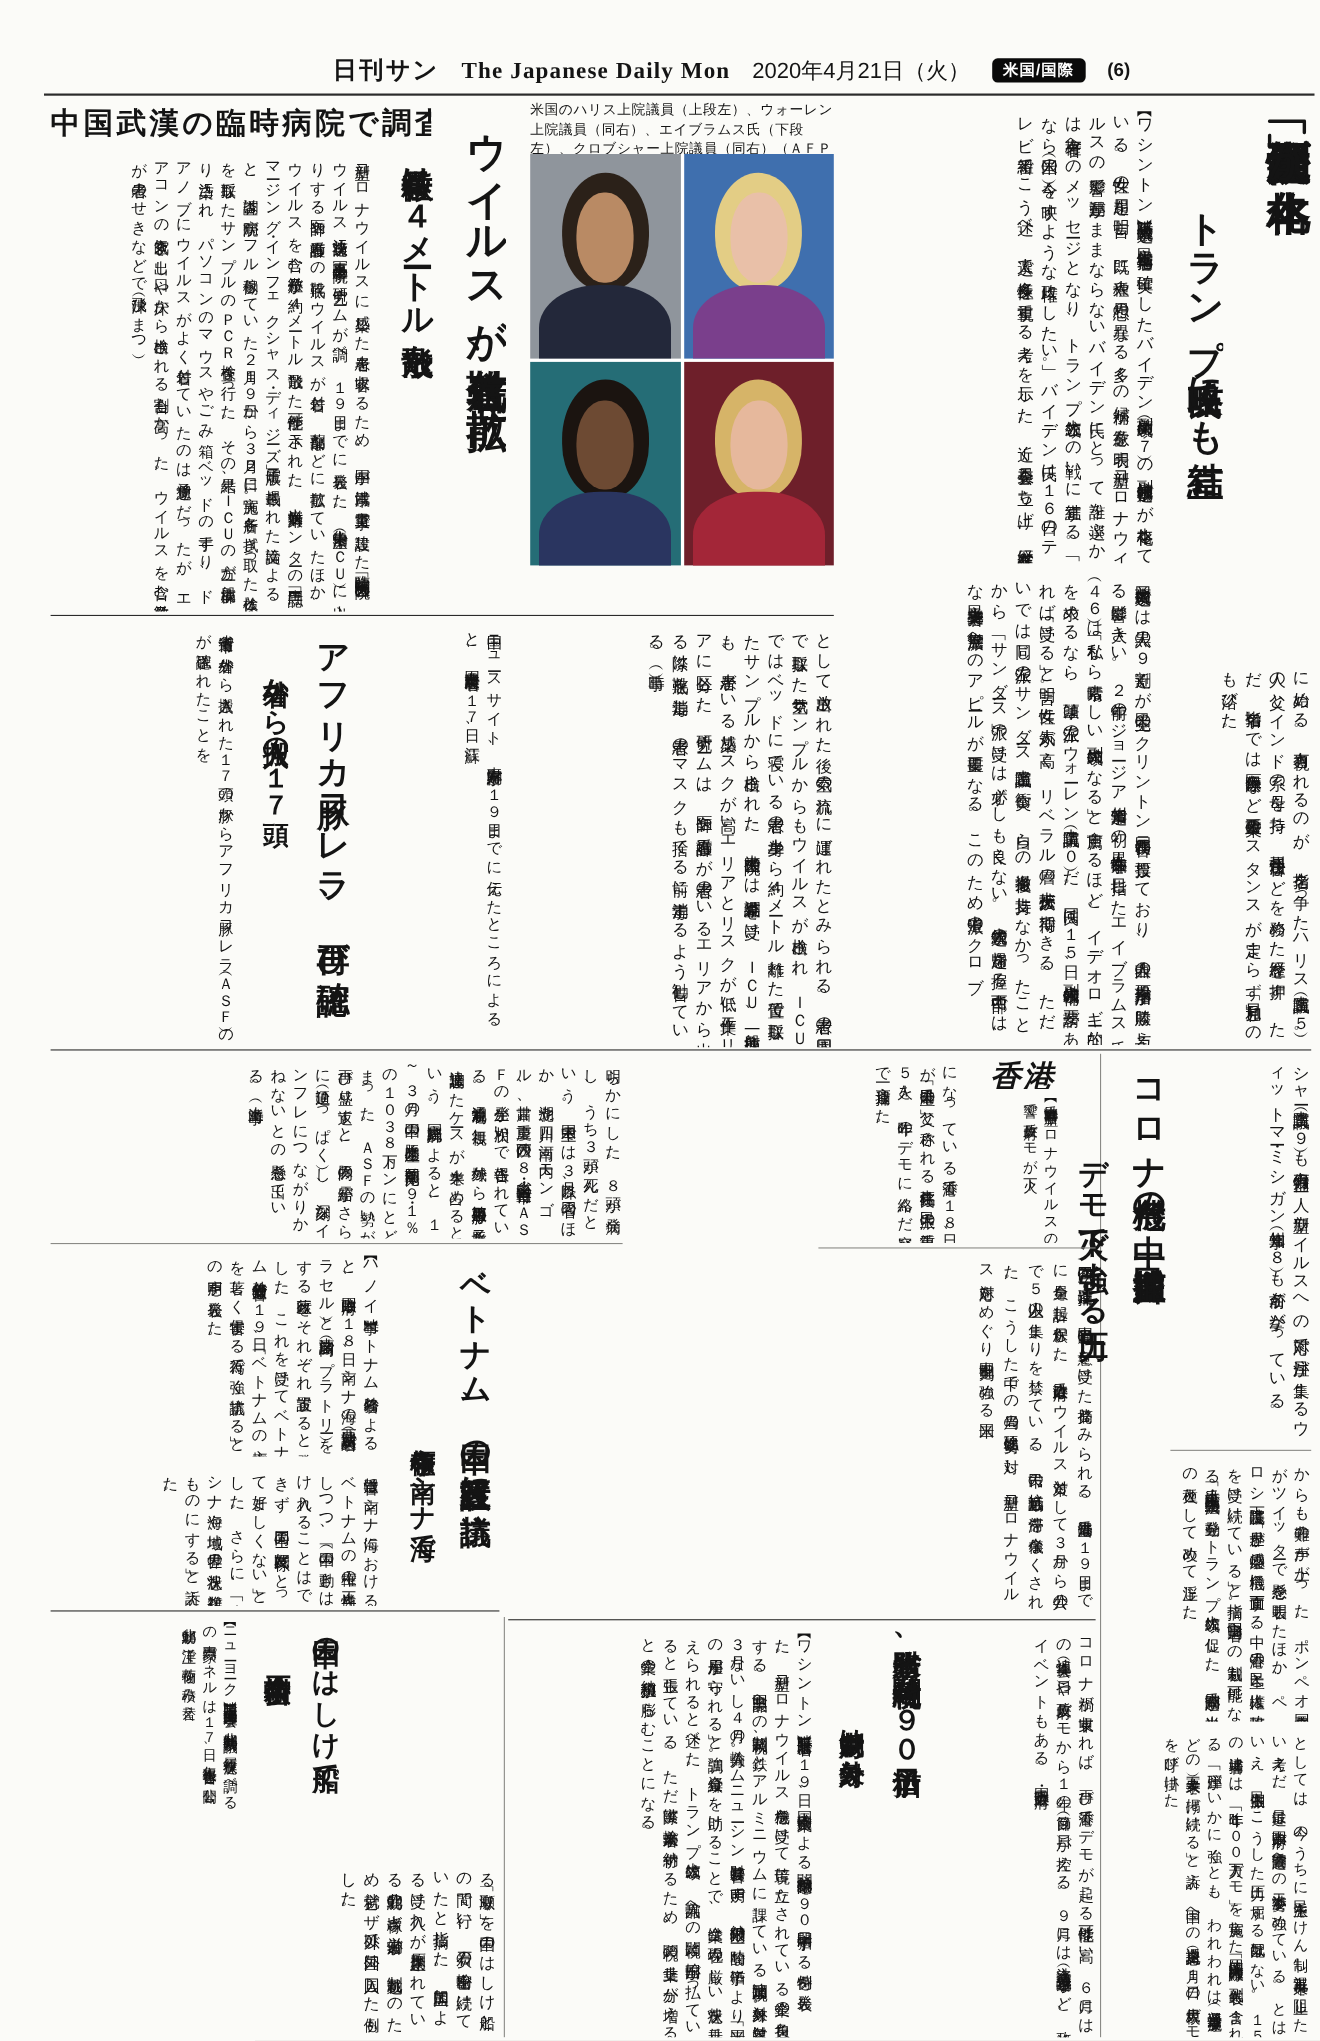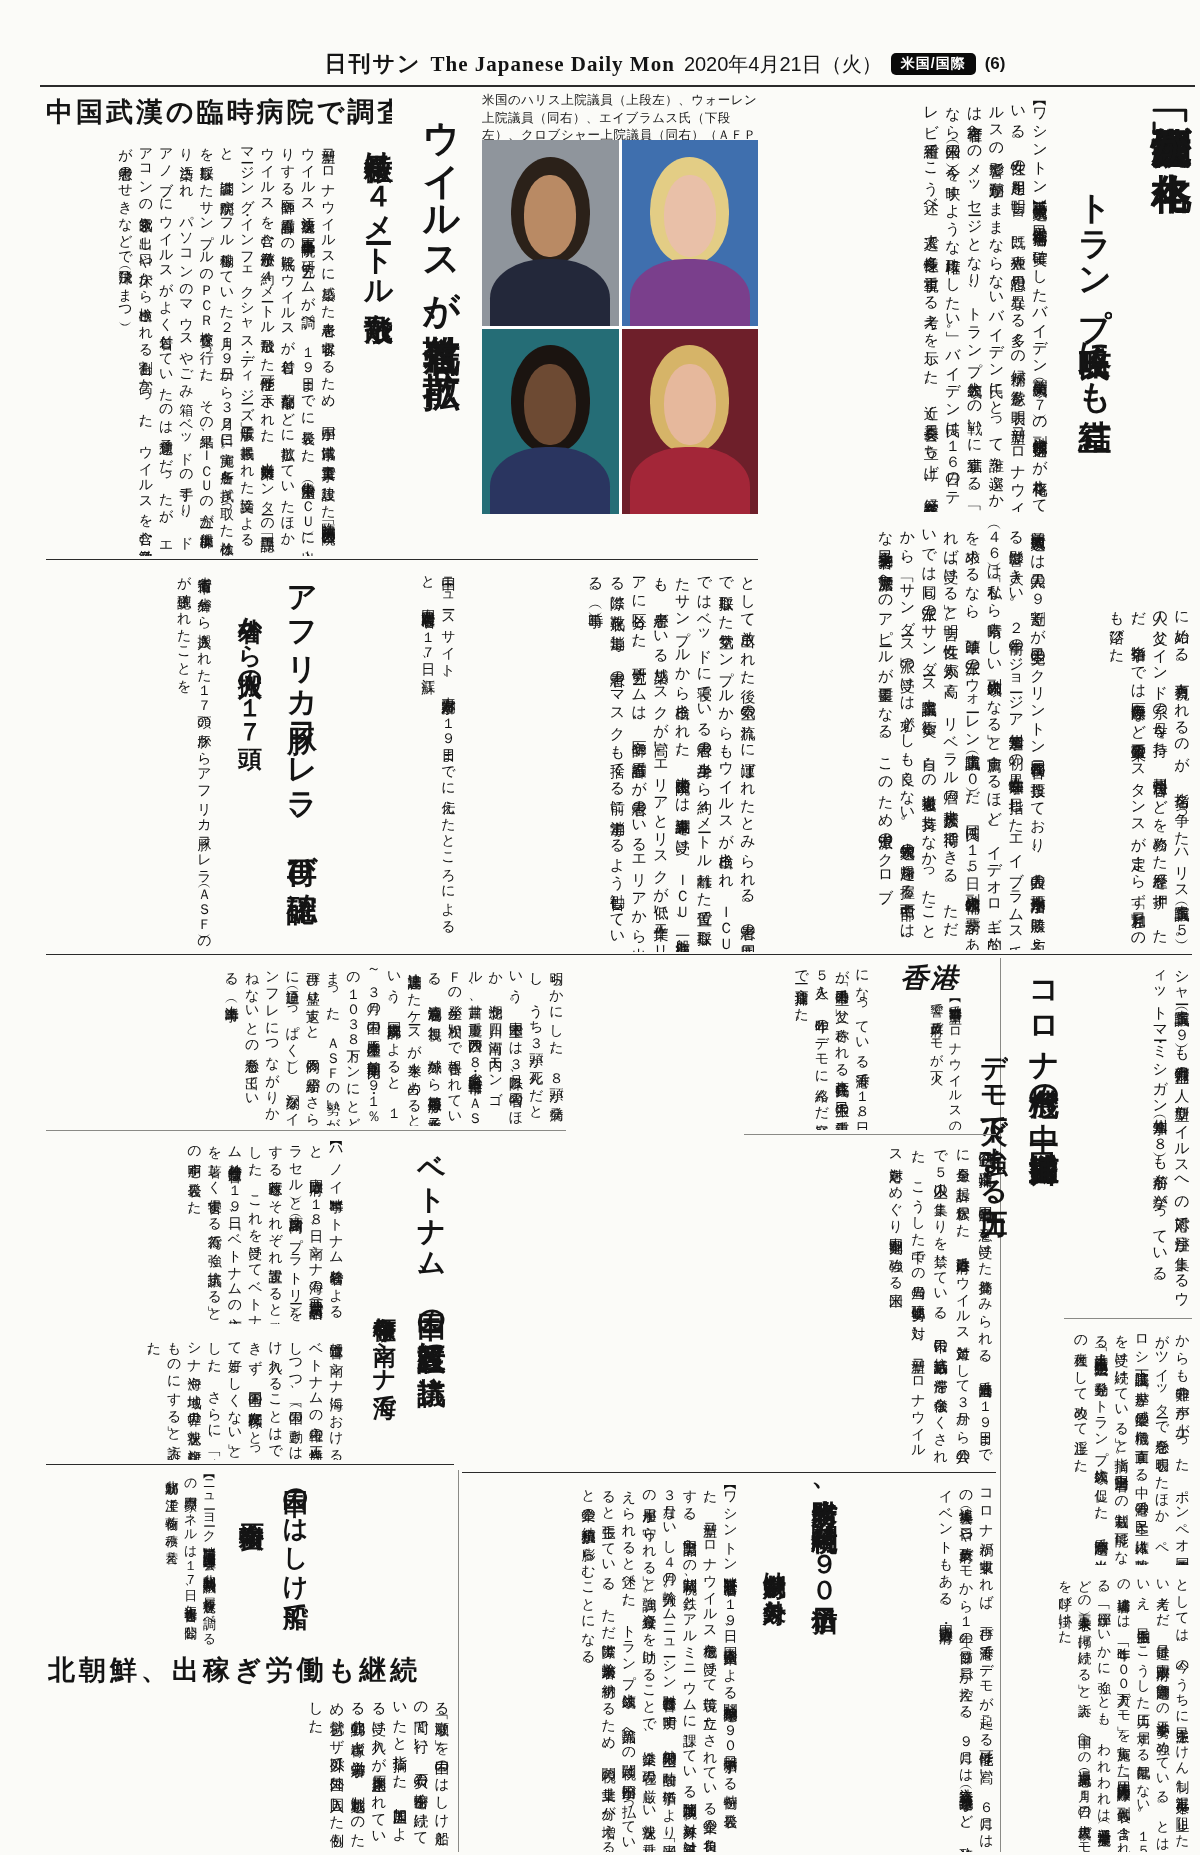--- a/index.html
+++ b/index.html
@@ -7,7 +7,7 @@
         font-family:"Liberation Serif","DejaVu Serif",serif;overflow:hidden;}
   
   .masthead{position:absolute;left:0;top:46px;width:1200px;height:36px;display:flex;
-            justify-content:center;align-items:center;gap:9px;padding-left:130px;box-sizing:border-box;}
+            justify-content:center;align-items:center;gap:20px;padding-left:130px;box-sizing:border-box;}
   .mh-jp{font-family:"Liberation Sans","DejaVu Sans",sans-serif;font-weight:800;font-size:22px;letter-spacing:2px;}
   .mh-en{font-weight:700;font-size:21px;letter-spacing:1px;}
   .mh-date{font-family:"Liberation Sans","DejaVu Sans",sans-serif;font-size:20px;}

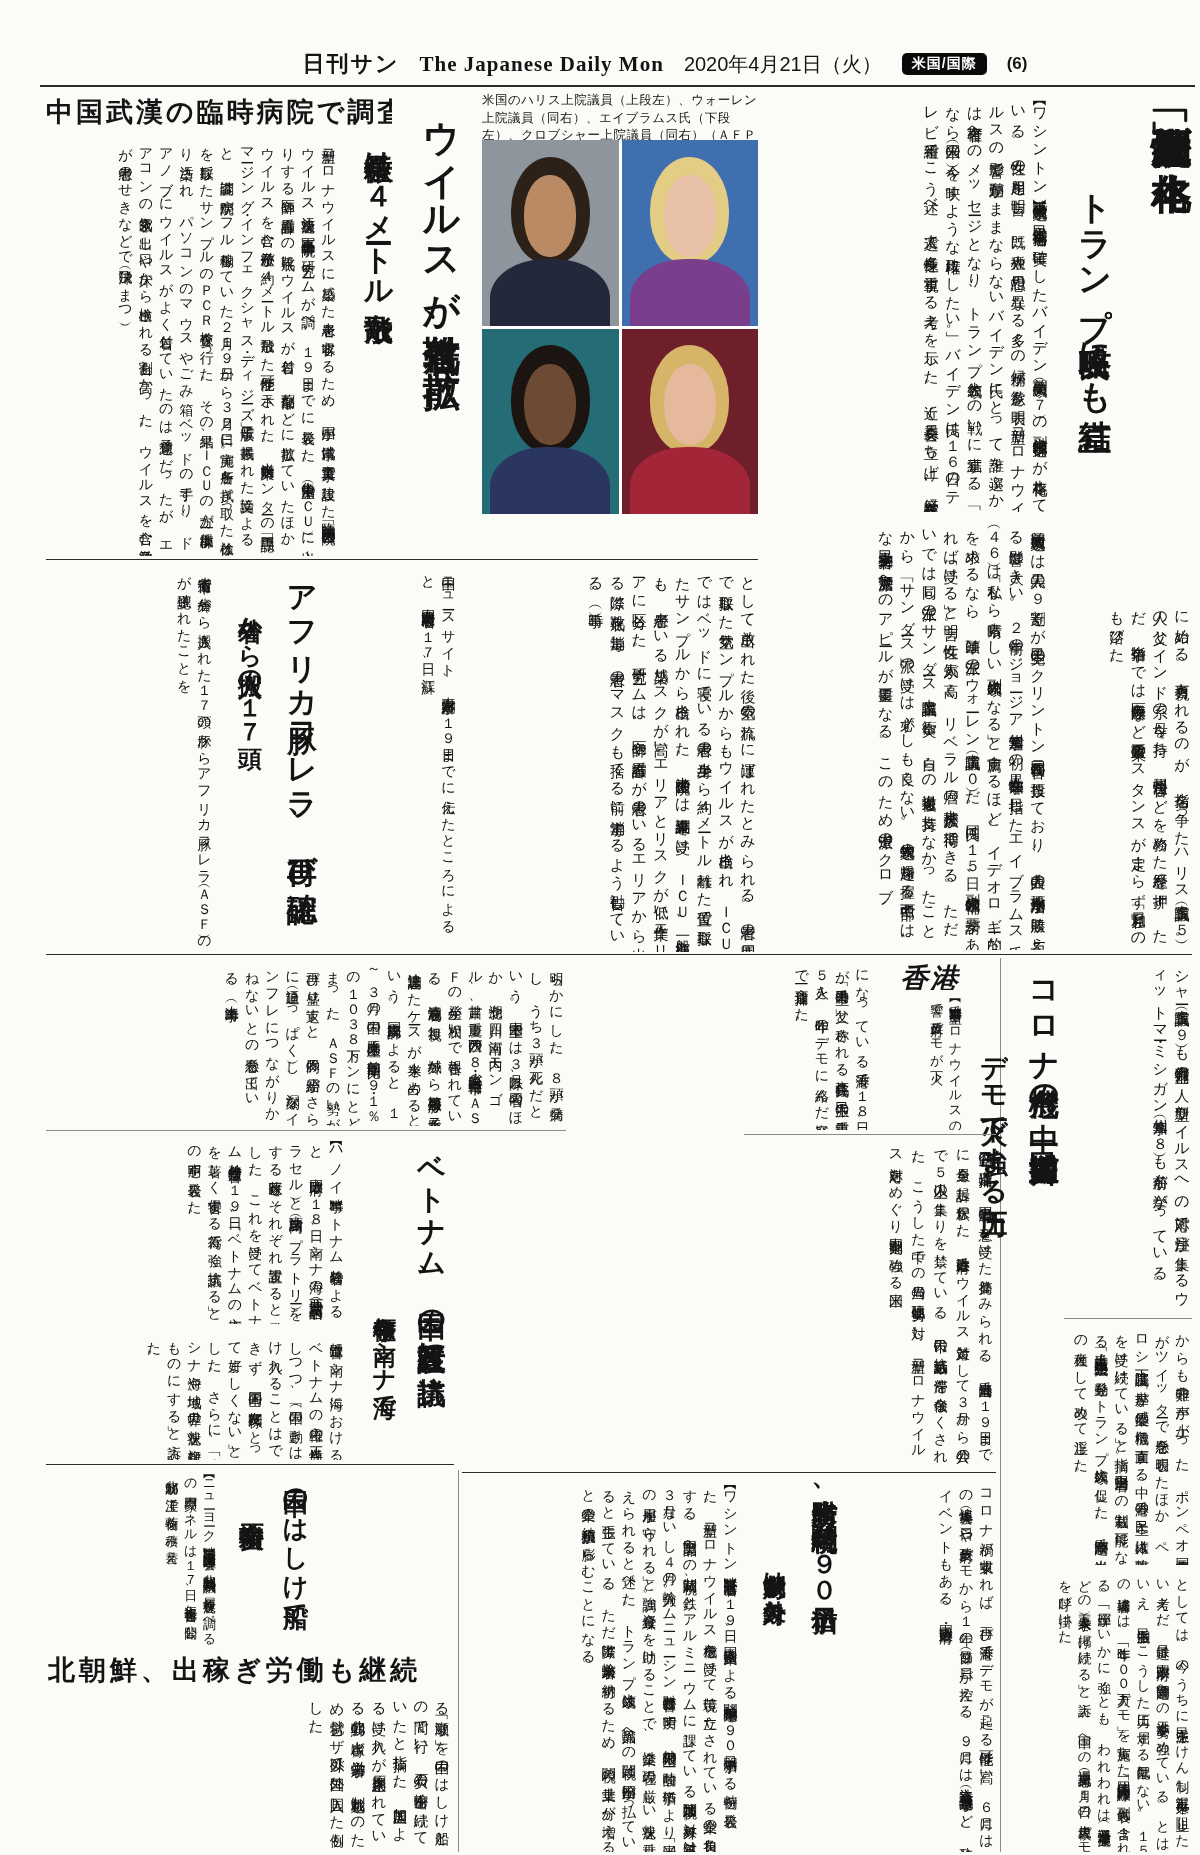--- a/index.html
+++ b/index.html
@@ -100,7 +100,6 @@
   <div class="vhead" style="left:264px;top:1472px;width:44px;height:214px;font-size:25px;">中国のはしけ船で</div>
   <div class="vhead" style="left:224px;top:1504px;width:40px;height:112px;font-size:25px;">石炭密輸</div>
   <div class="vt" style="left:46px;top:1470px;width:172px;height:178px;font-size:13px;">【ニューヨーク時事】国連安全保障理事会の北朝鮮制裁決議の履行状況を調べる制裁委員会の専門家パネルは１７日、年次報告書を公開し、北朝鮮が洋上で荷物を積み替え</div>
-  <div class="hkick" style="left:48px;top:1652px;width:406px;height:34px;font-size:27px;letter-spacing:4px;">北朝鮮、出稼ぎ労働も継続</div>
   <div class="vt" style="left:46px;top:1692px;width:406px;height:156px;font-size:14.5px;">る「瀬取り」を中国のはしけ船との間で行い、石炭の密輸出を続けていたと指摘した。加盟国による受け入れが原則禁止されている北朝鮮の出稼ぎ労働者が、制裁逃れのため就労ビザ以外で外国に入国した例も報告した。</div>
 
   <div class="rule-light" style="left:458px;top:1470px;width:1px;height:382px;"></div>

